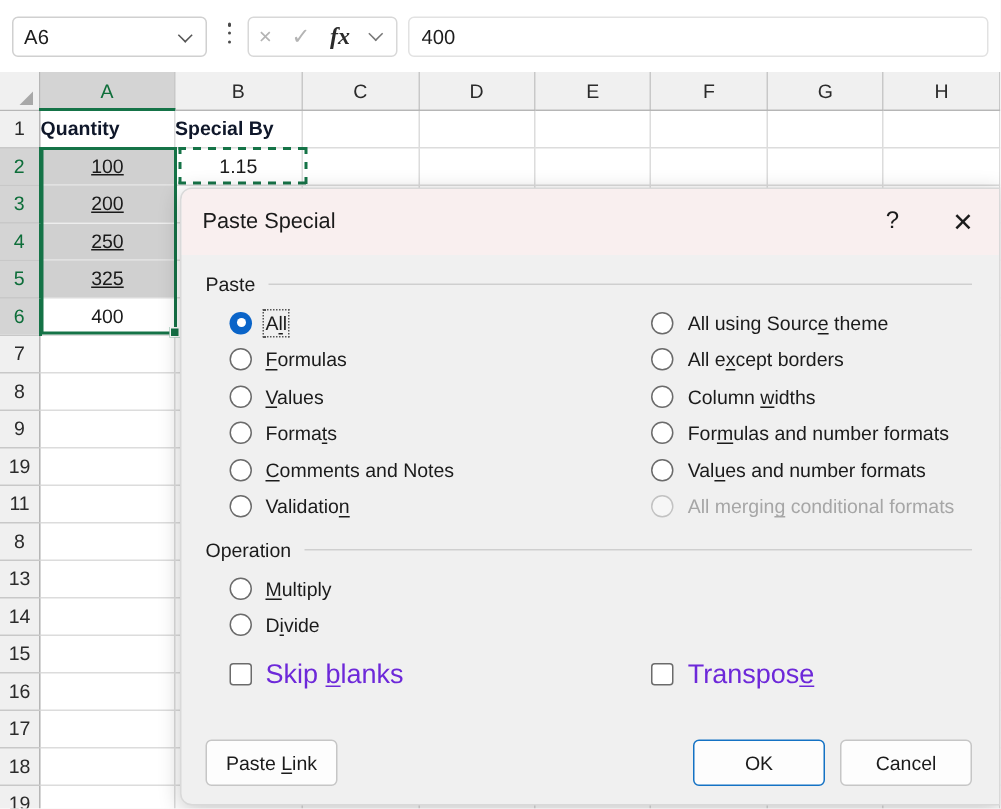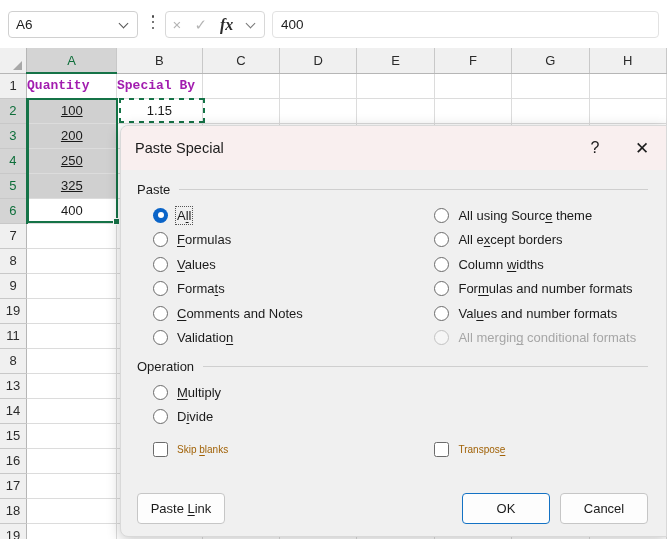--- a/index.html
+++ b/index.html
@@ -183,7 +183,7 @@
     white-space: nowrap;
     overflow: hidden;
   }
-  .cell.hdr { font-weight: bold; color: #a21caf; font-family: Liberation Mono, monospace; }
+  .cell.hdr { font-weight: bold; color: #0f172a; }
   .cell.num { text-align: center; }
   .cell.selected { background: #d0d0d0; text-decoration: underline; }
   .cell.active { background: #ffffff; }

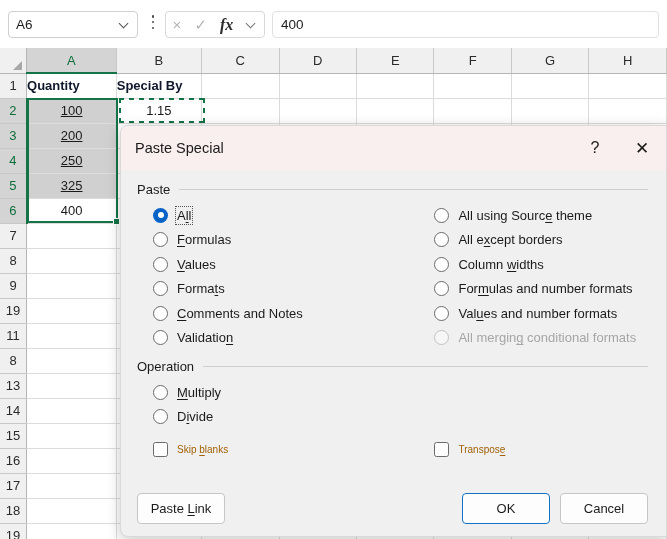--- a/index.html
+++ b/index.html
@@ -353,7 +353,7 @@
     box-sizing: border-box;
     flex: none;
   }
-  .check .lab { font-size: 10px; color: #a16207; }
+  .check .lab { font-size: 18px; color: #6d28d9; }
 
   #dlg-footer {
     position: absolute;

